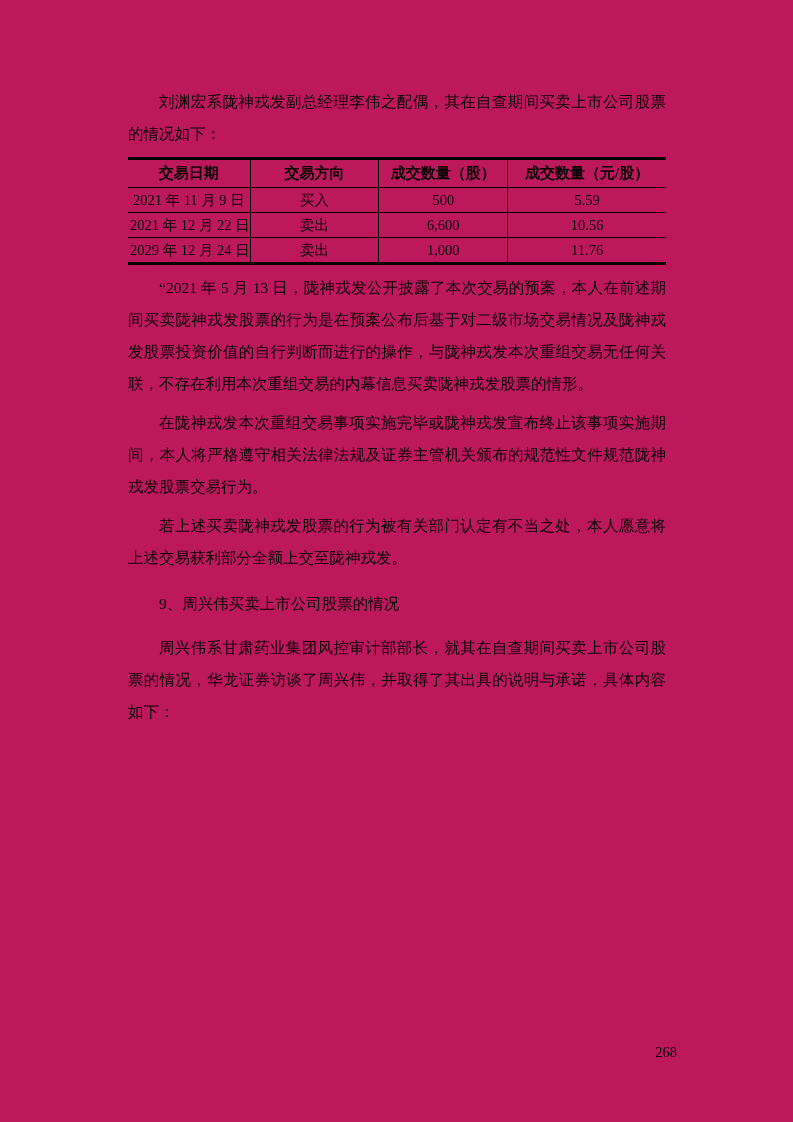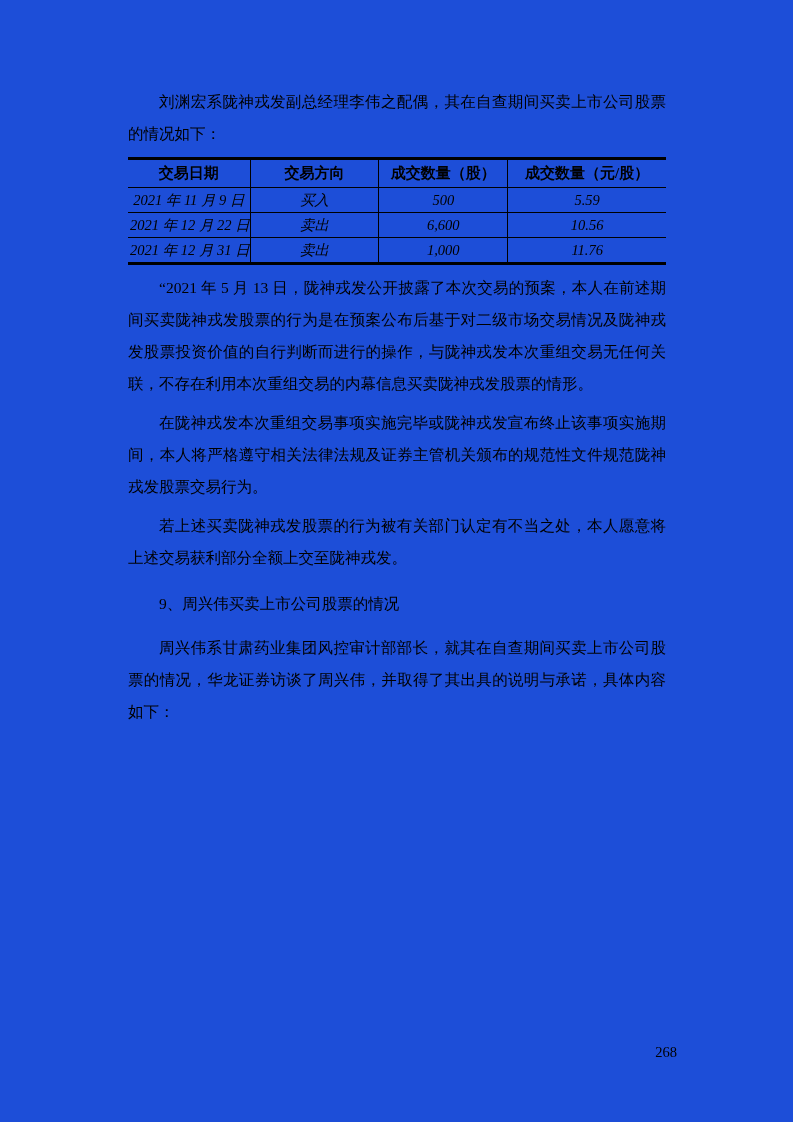--- a/index.html
+++ b/index.html
@@ -17,7 +17,7 @@
     position: relative;
     width: 793px;
     height: 1122px;
-    background: #1d4ed8;
+    background: #be185d;
     overflow: hidden;
   }
   .content {

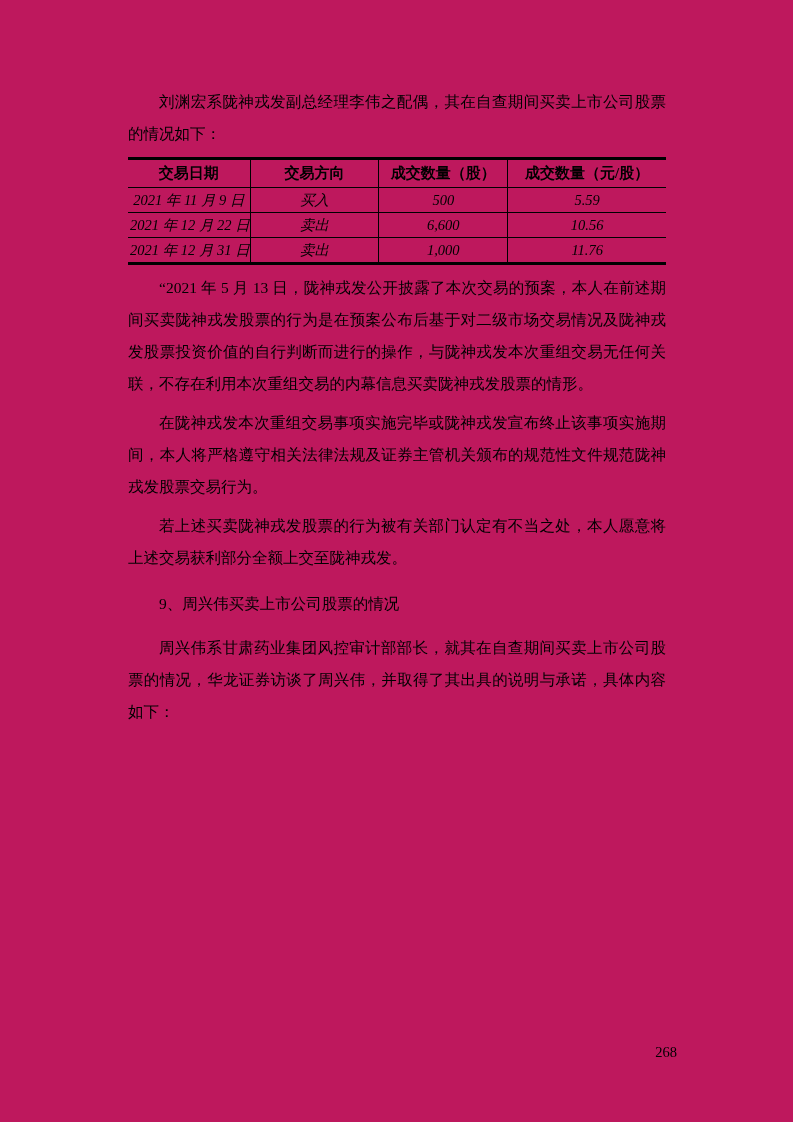--- a/index.html
+++ b/index.html
@@ -76,7 +76,6 @@
   table.txn td {
     font-size: 14.5px;
     height: 24px;
-    font-style: italic;
   }
   col.c-date  { width: 22.7%; }
   col.c-dir   { width: 23.9%; }

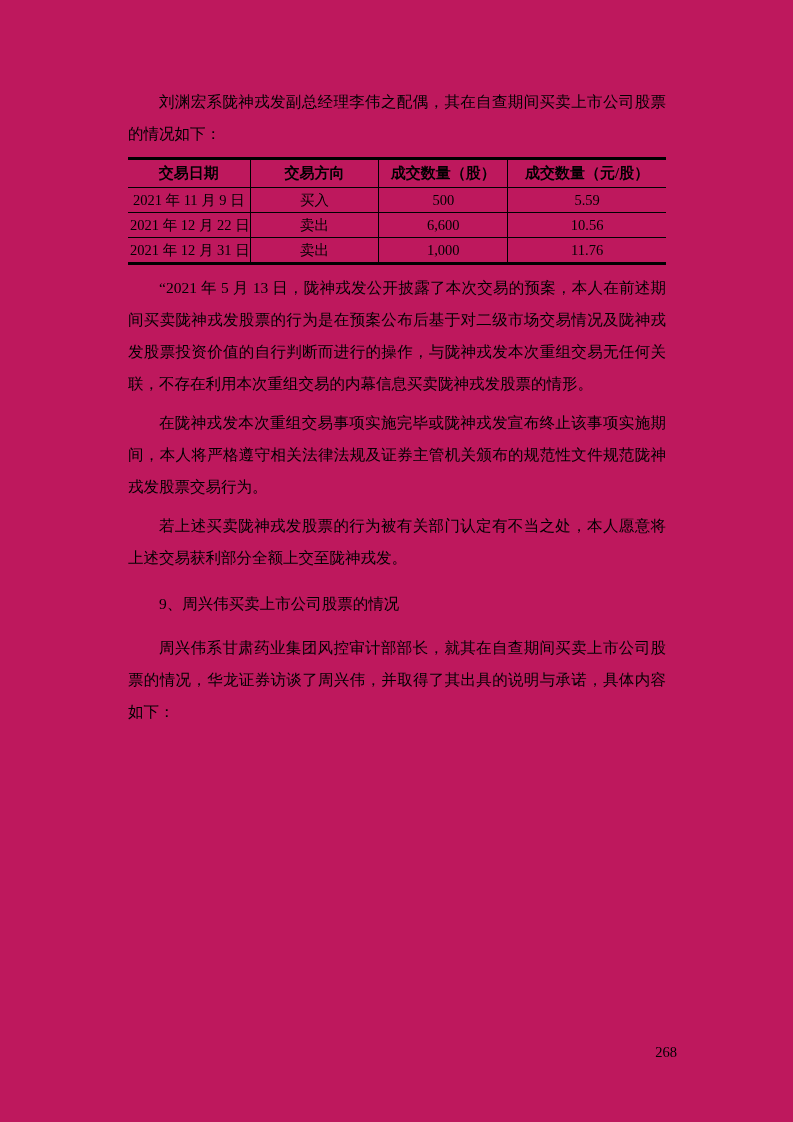--- a/index.html
+++ b/index.html
@@ -127,7 +127,7 @@
           <td>10.56</td>
         </tr>
         <tr>
-          <td>2021 年 12 月 31 日</td>
+          <td>2029 年 12 月 24 日</td>
           <td>卖出</td>
           <td>1,000</td>
           <td>11.76</td>

